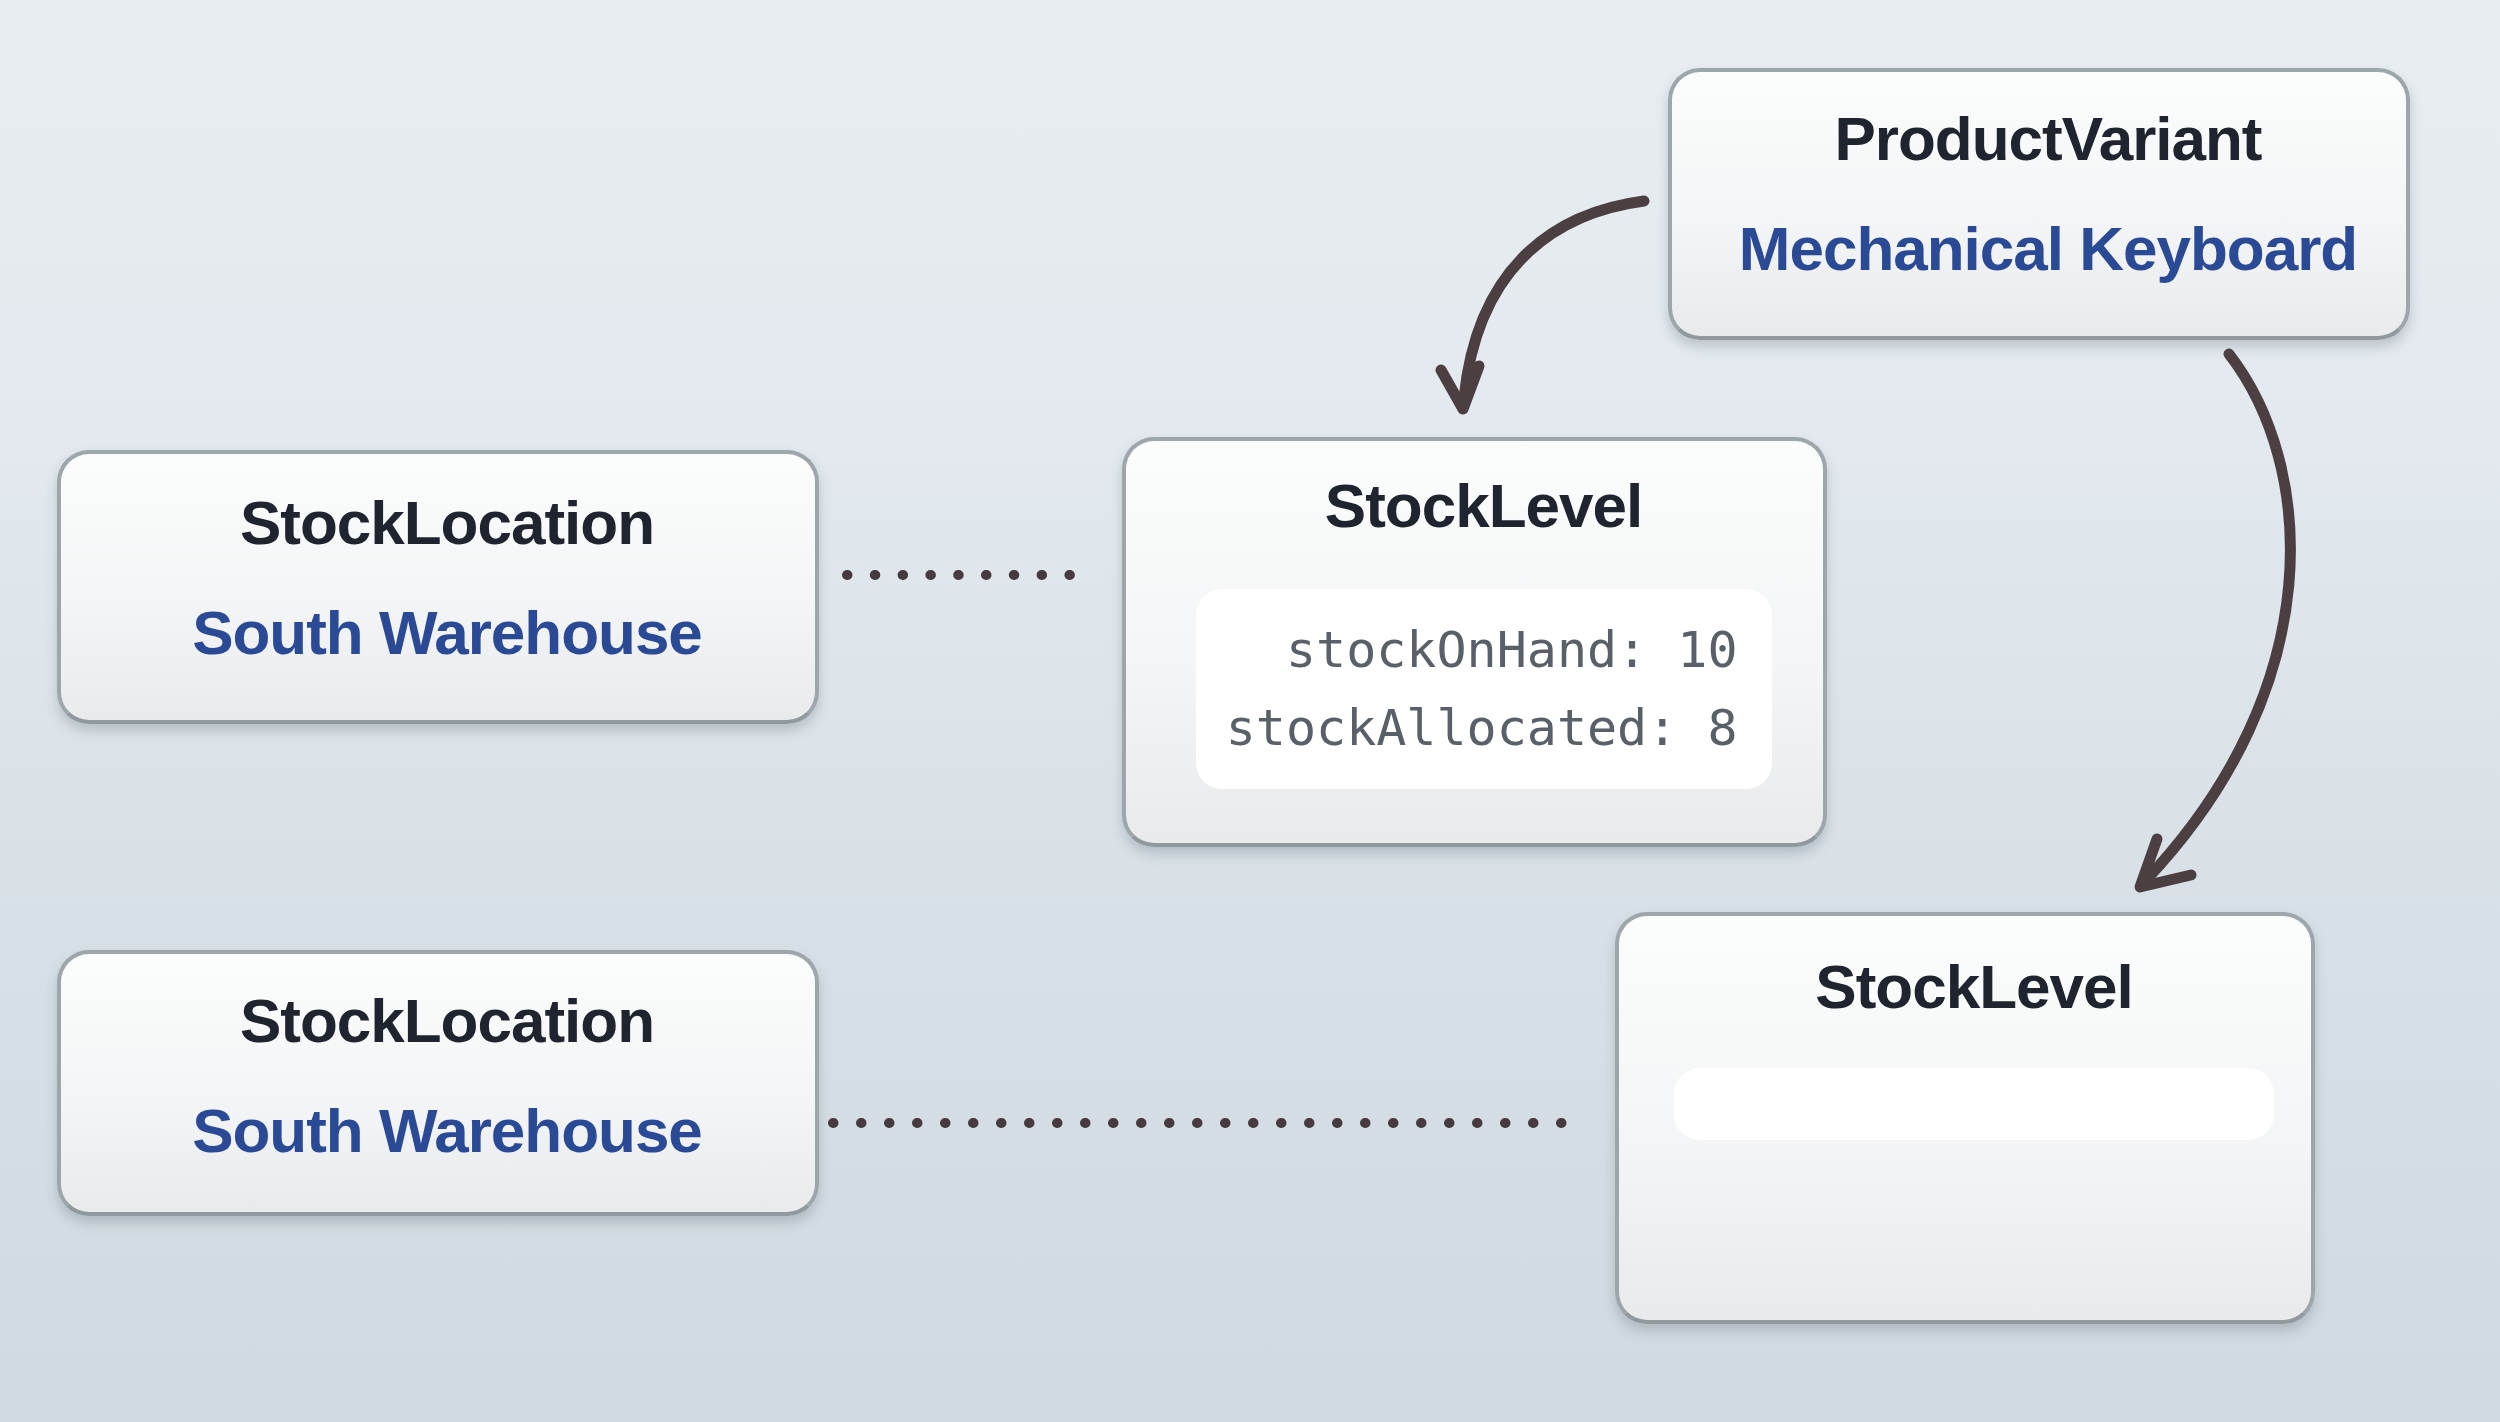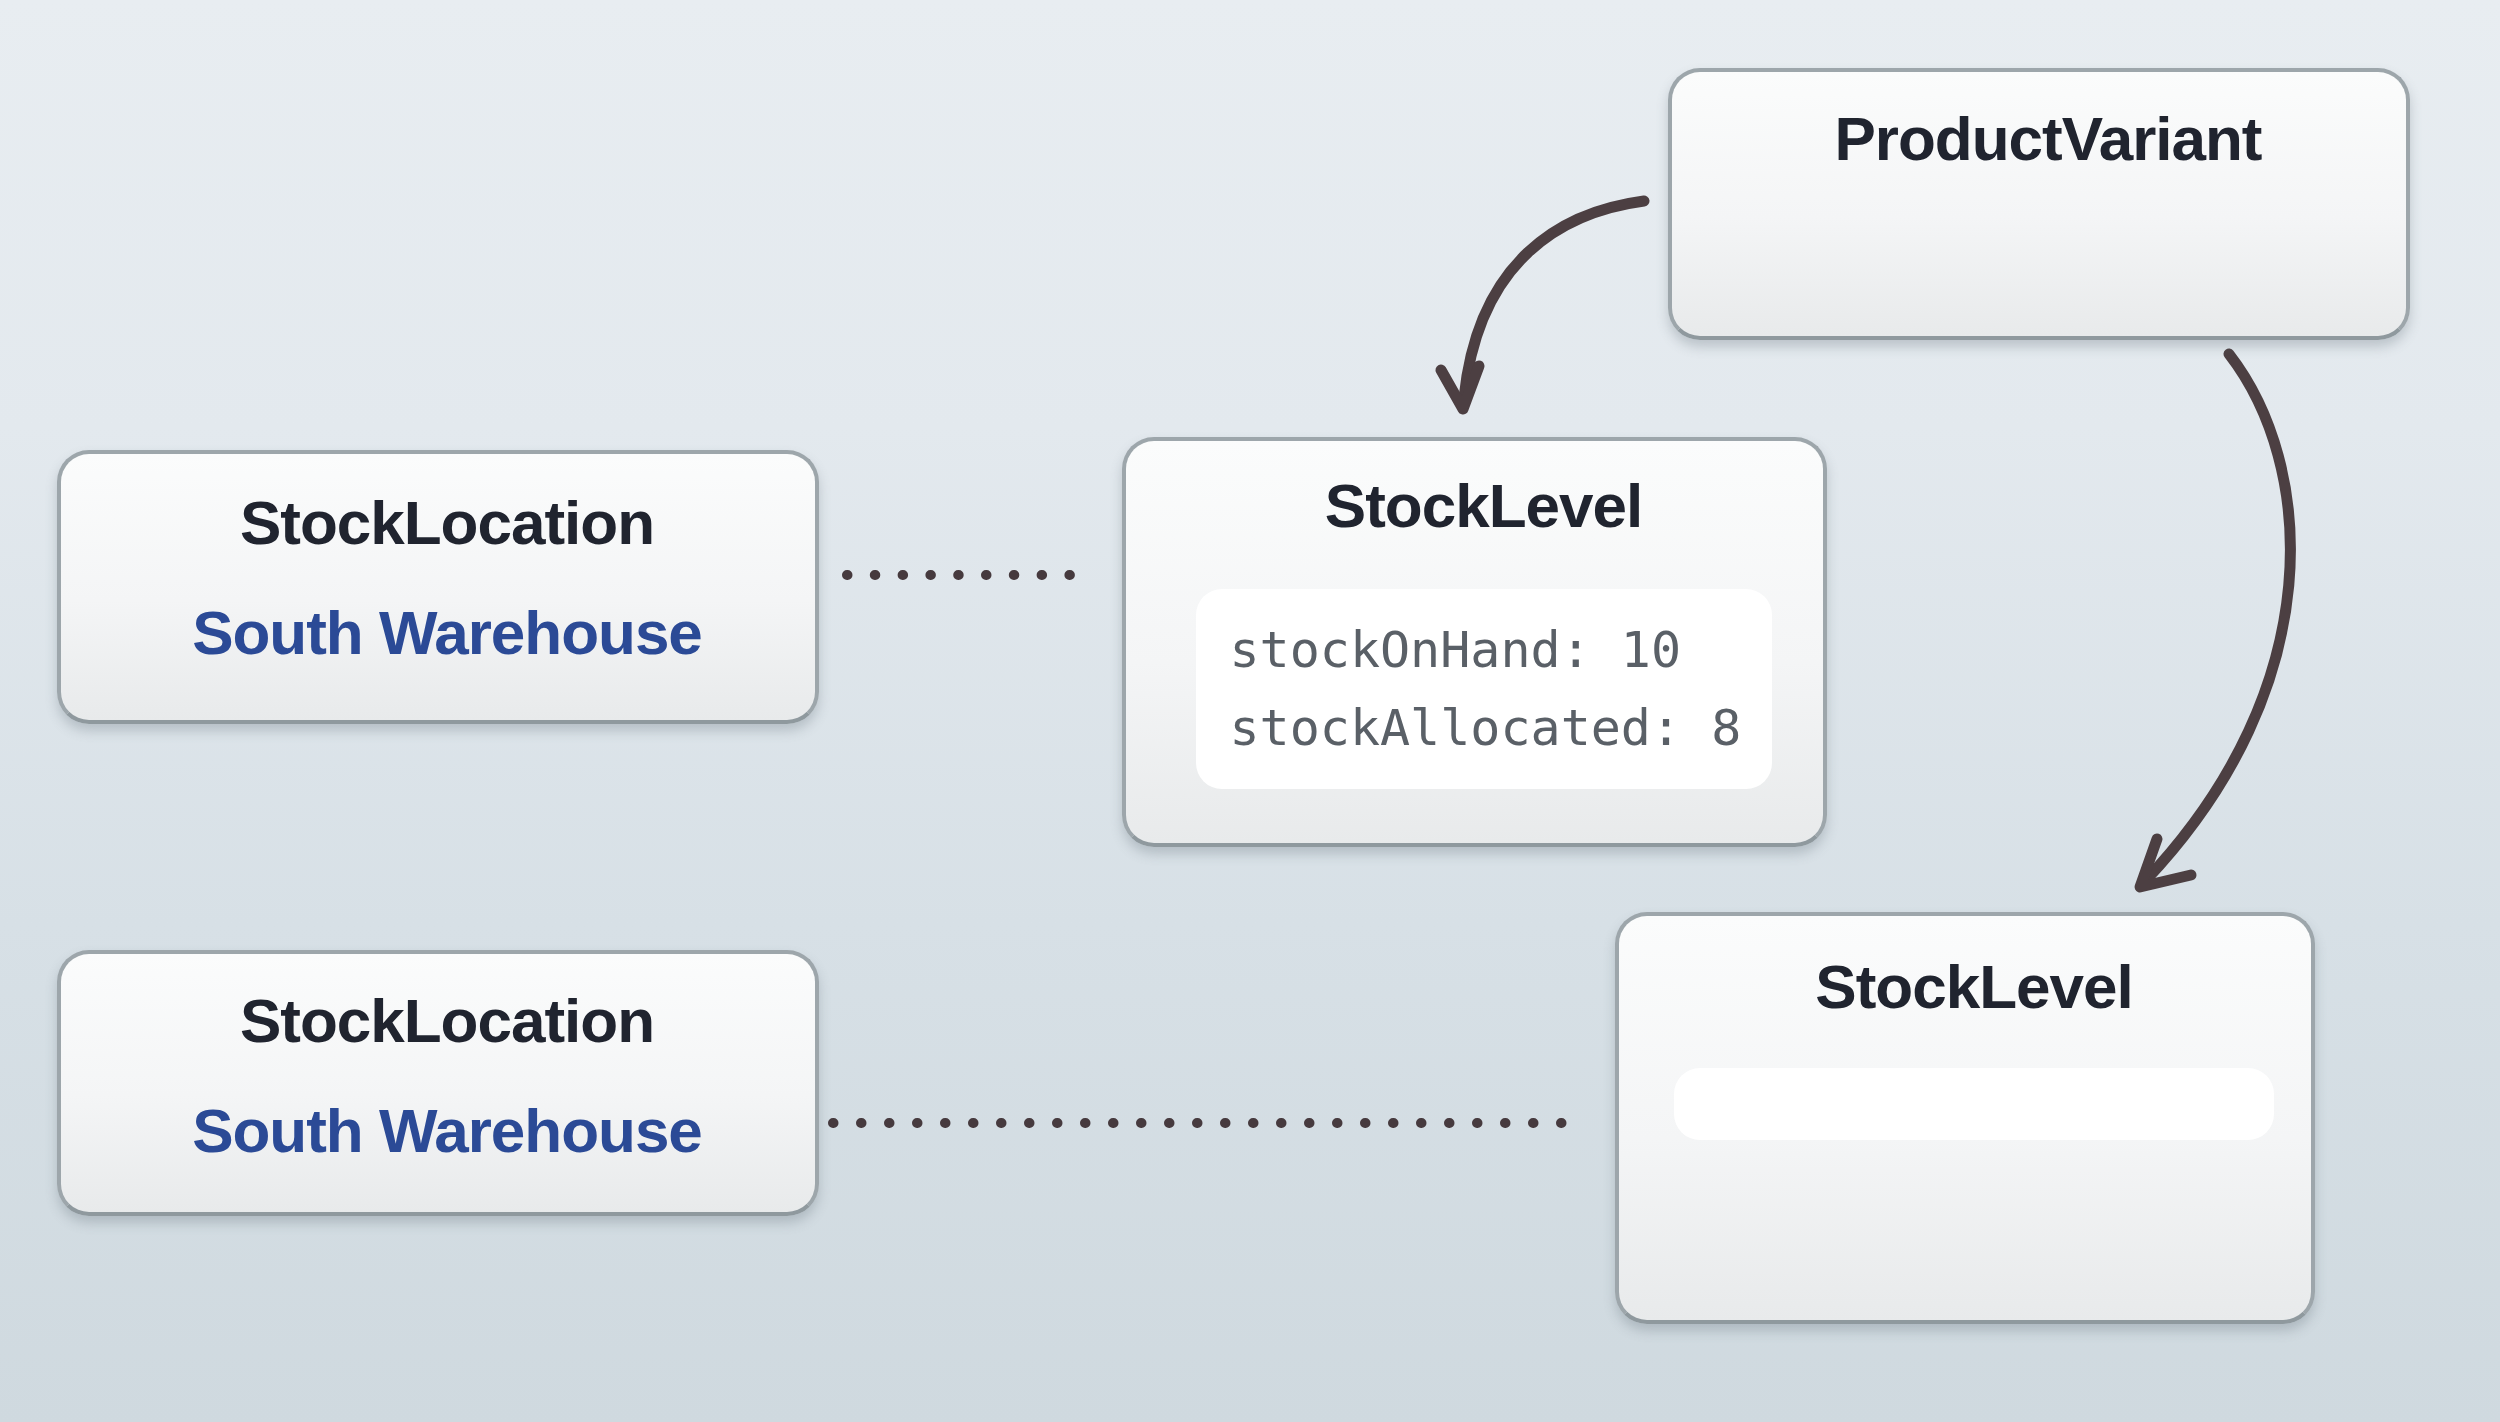--- a/index.html
+++ b/index.html
@@ -107,6 +107,7 @@
 
   <div class="node n-pv">
     <div class="node-title">ProductVariant</div>
+    <div class="entity-name">Mechanical Keyboard</div>
   </div>
 
   <div class="node n-sln">

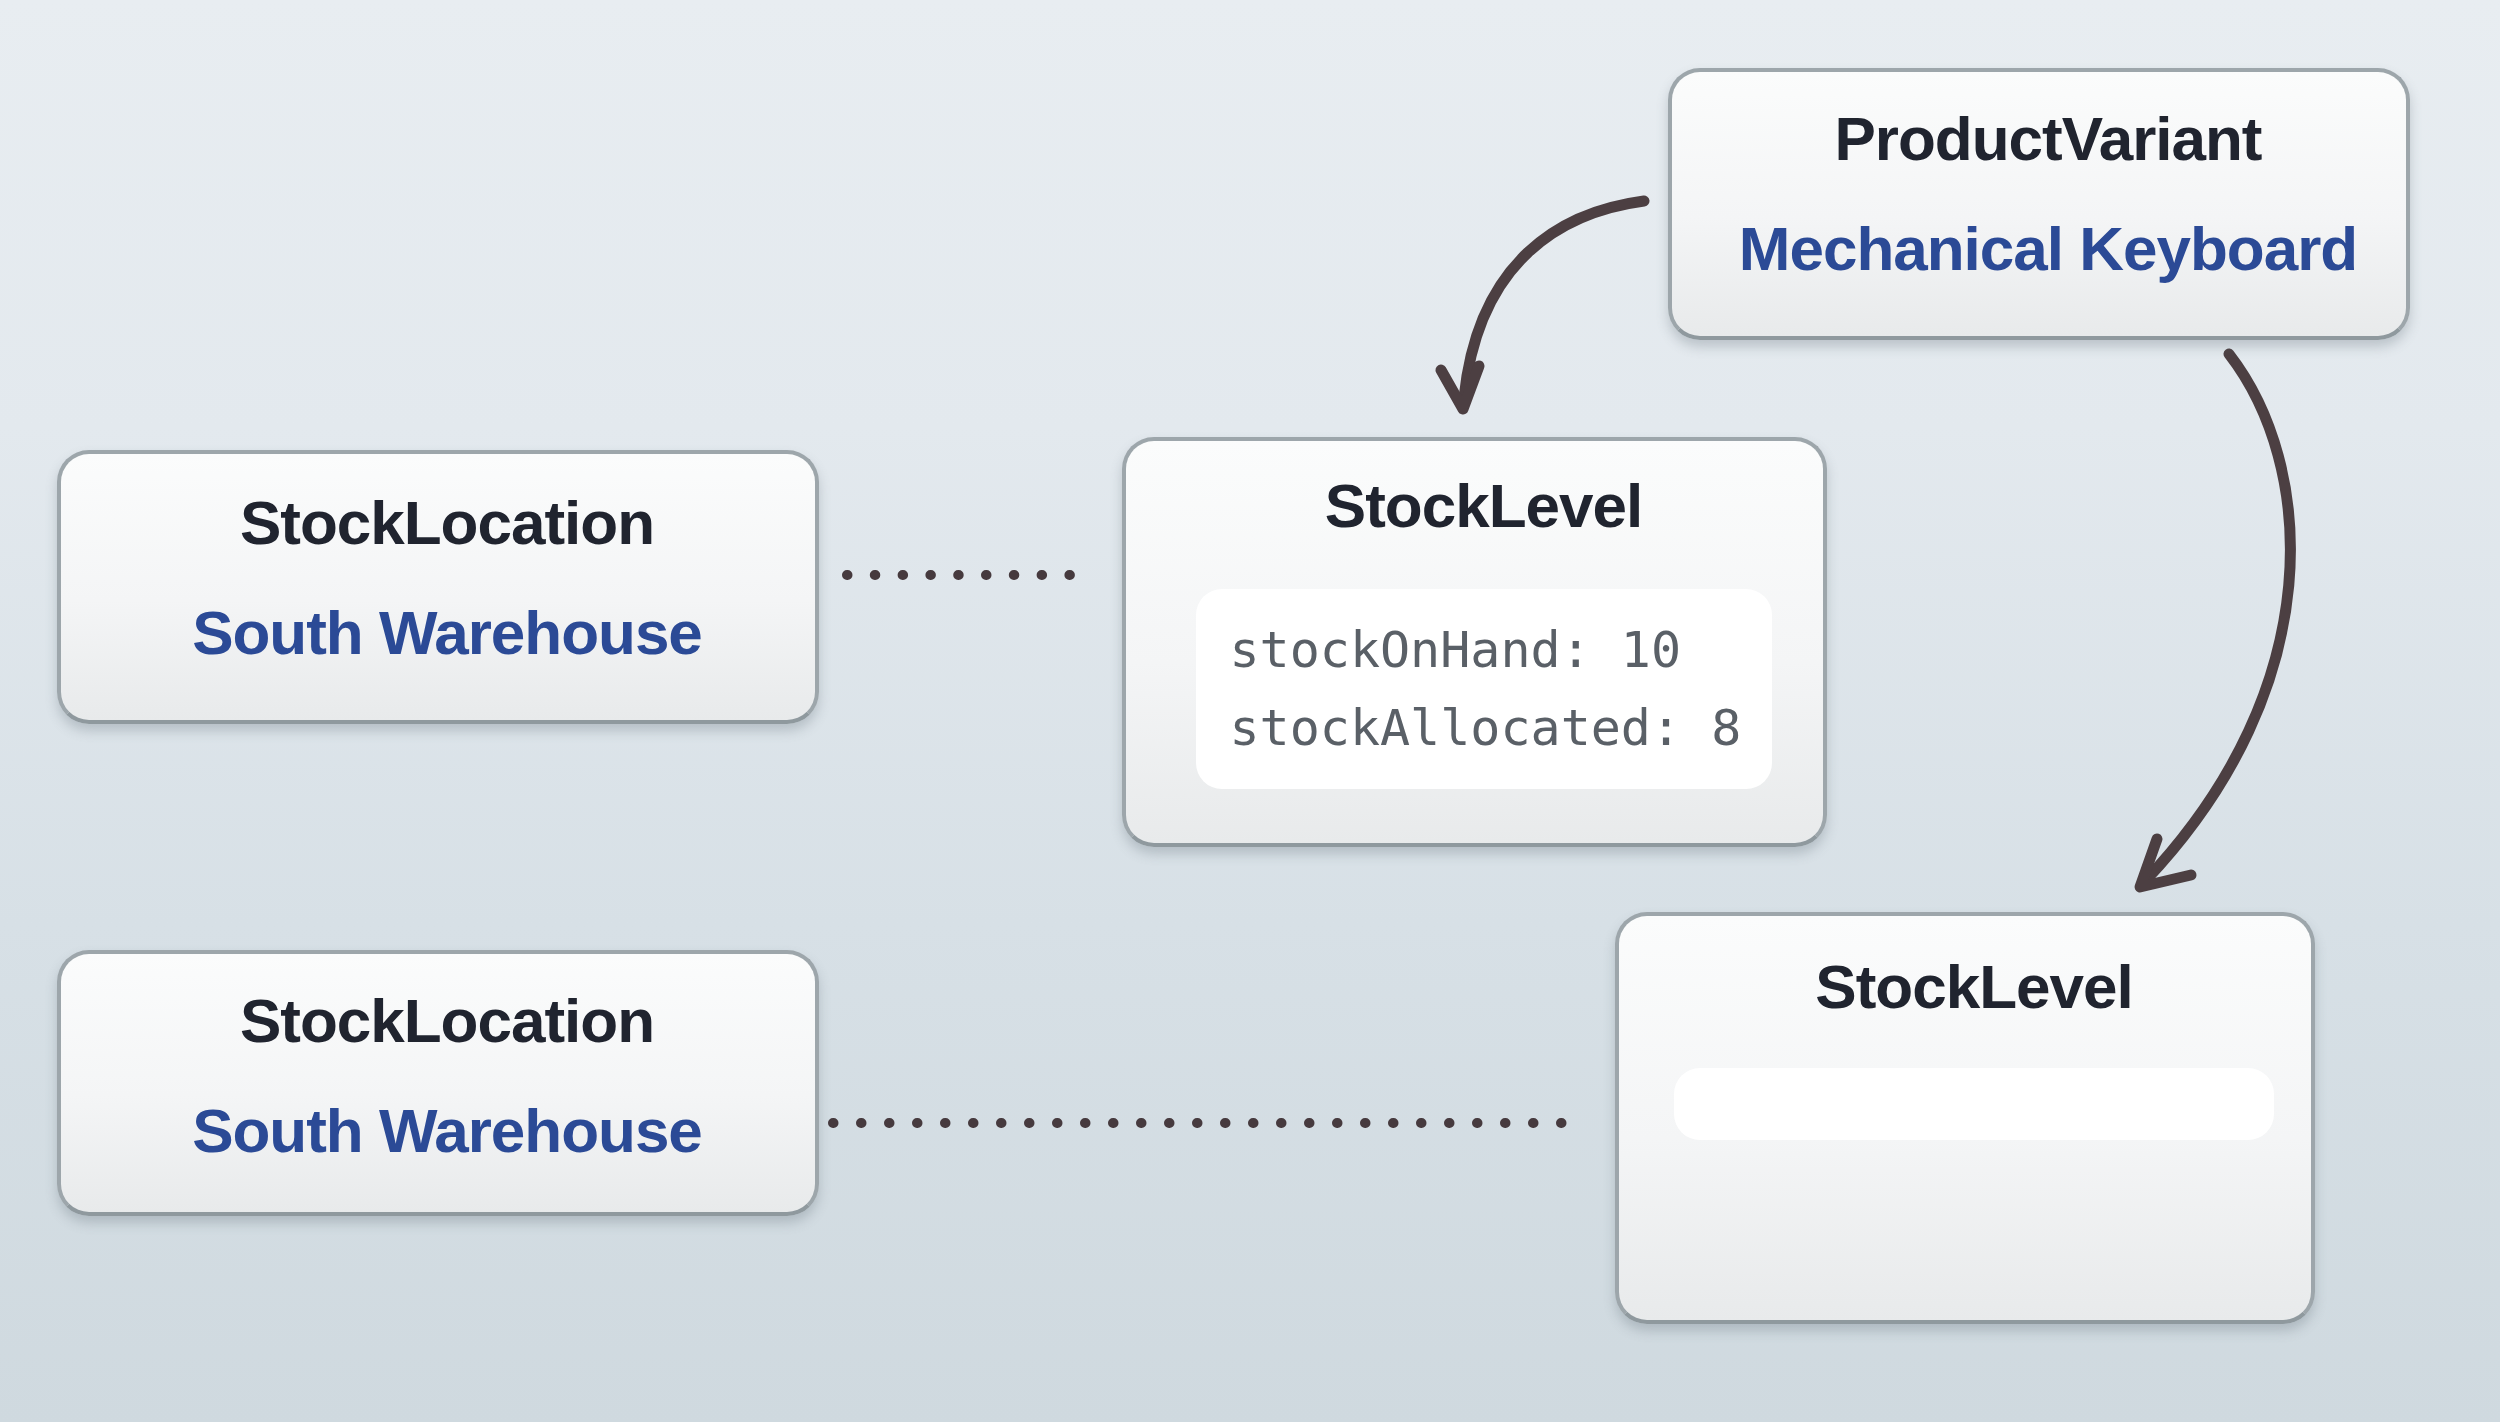--- a/index.html
+++ b/index.html
@@ -52,6 +52,7 @@
     display: flex;
     flex-direction: column;
     gap: 28px;
+    align-items: flex-end;
   }
   .code-line {
     font-family: "DejaVu Sans Mono", monospace;

